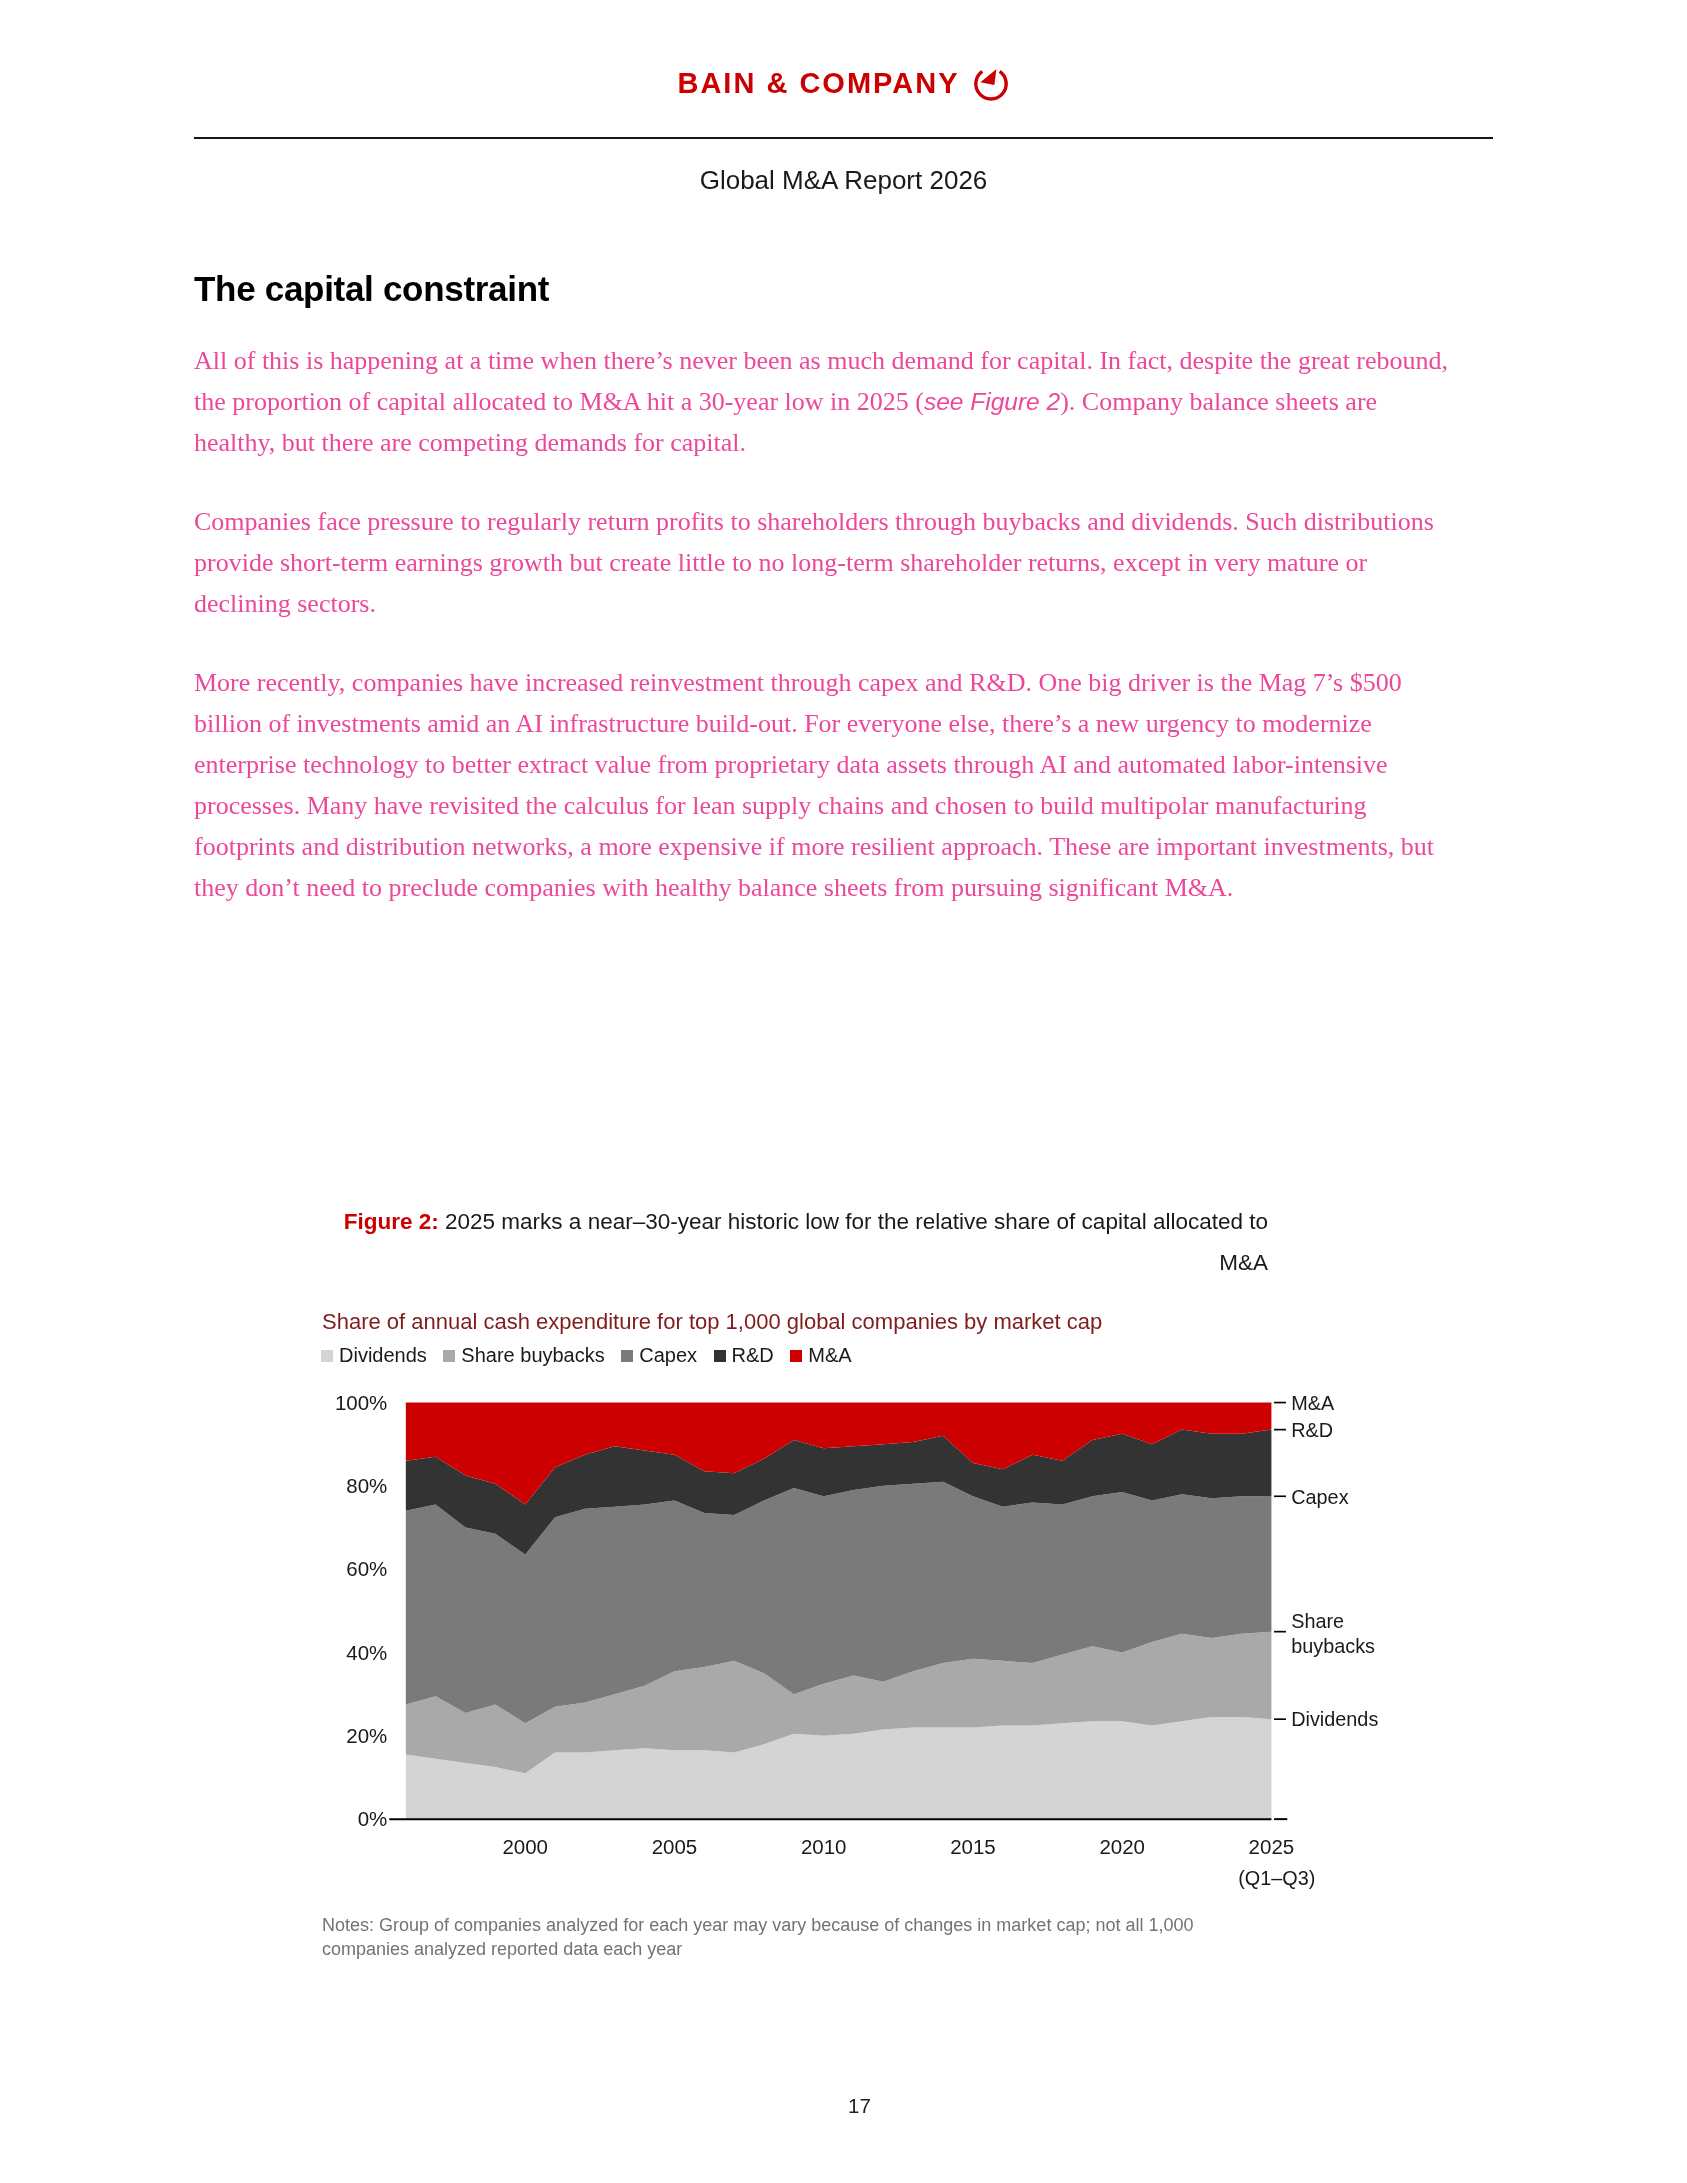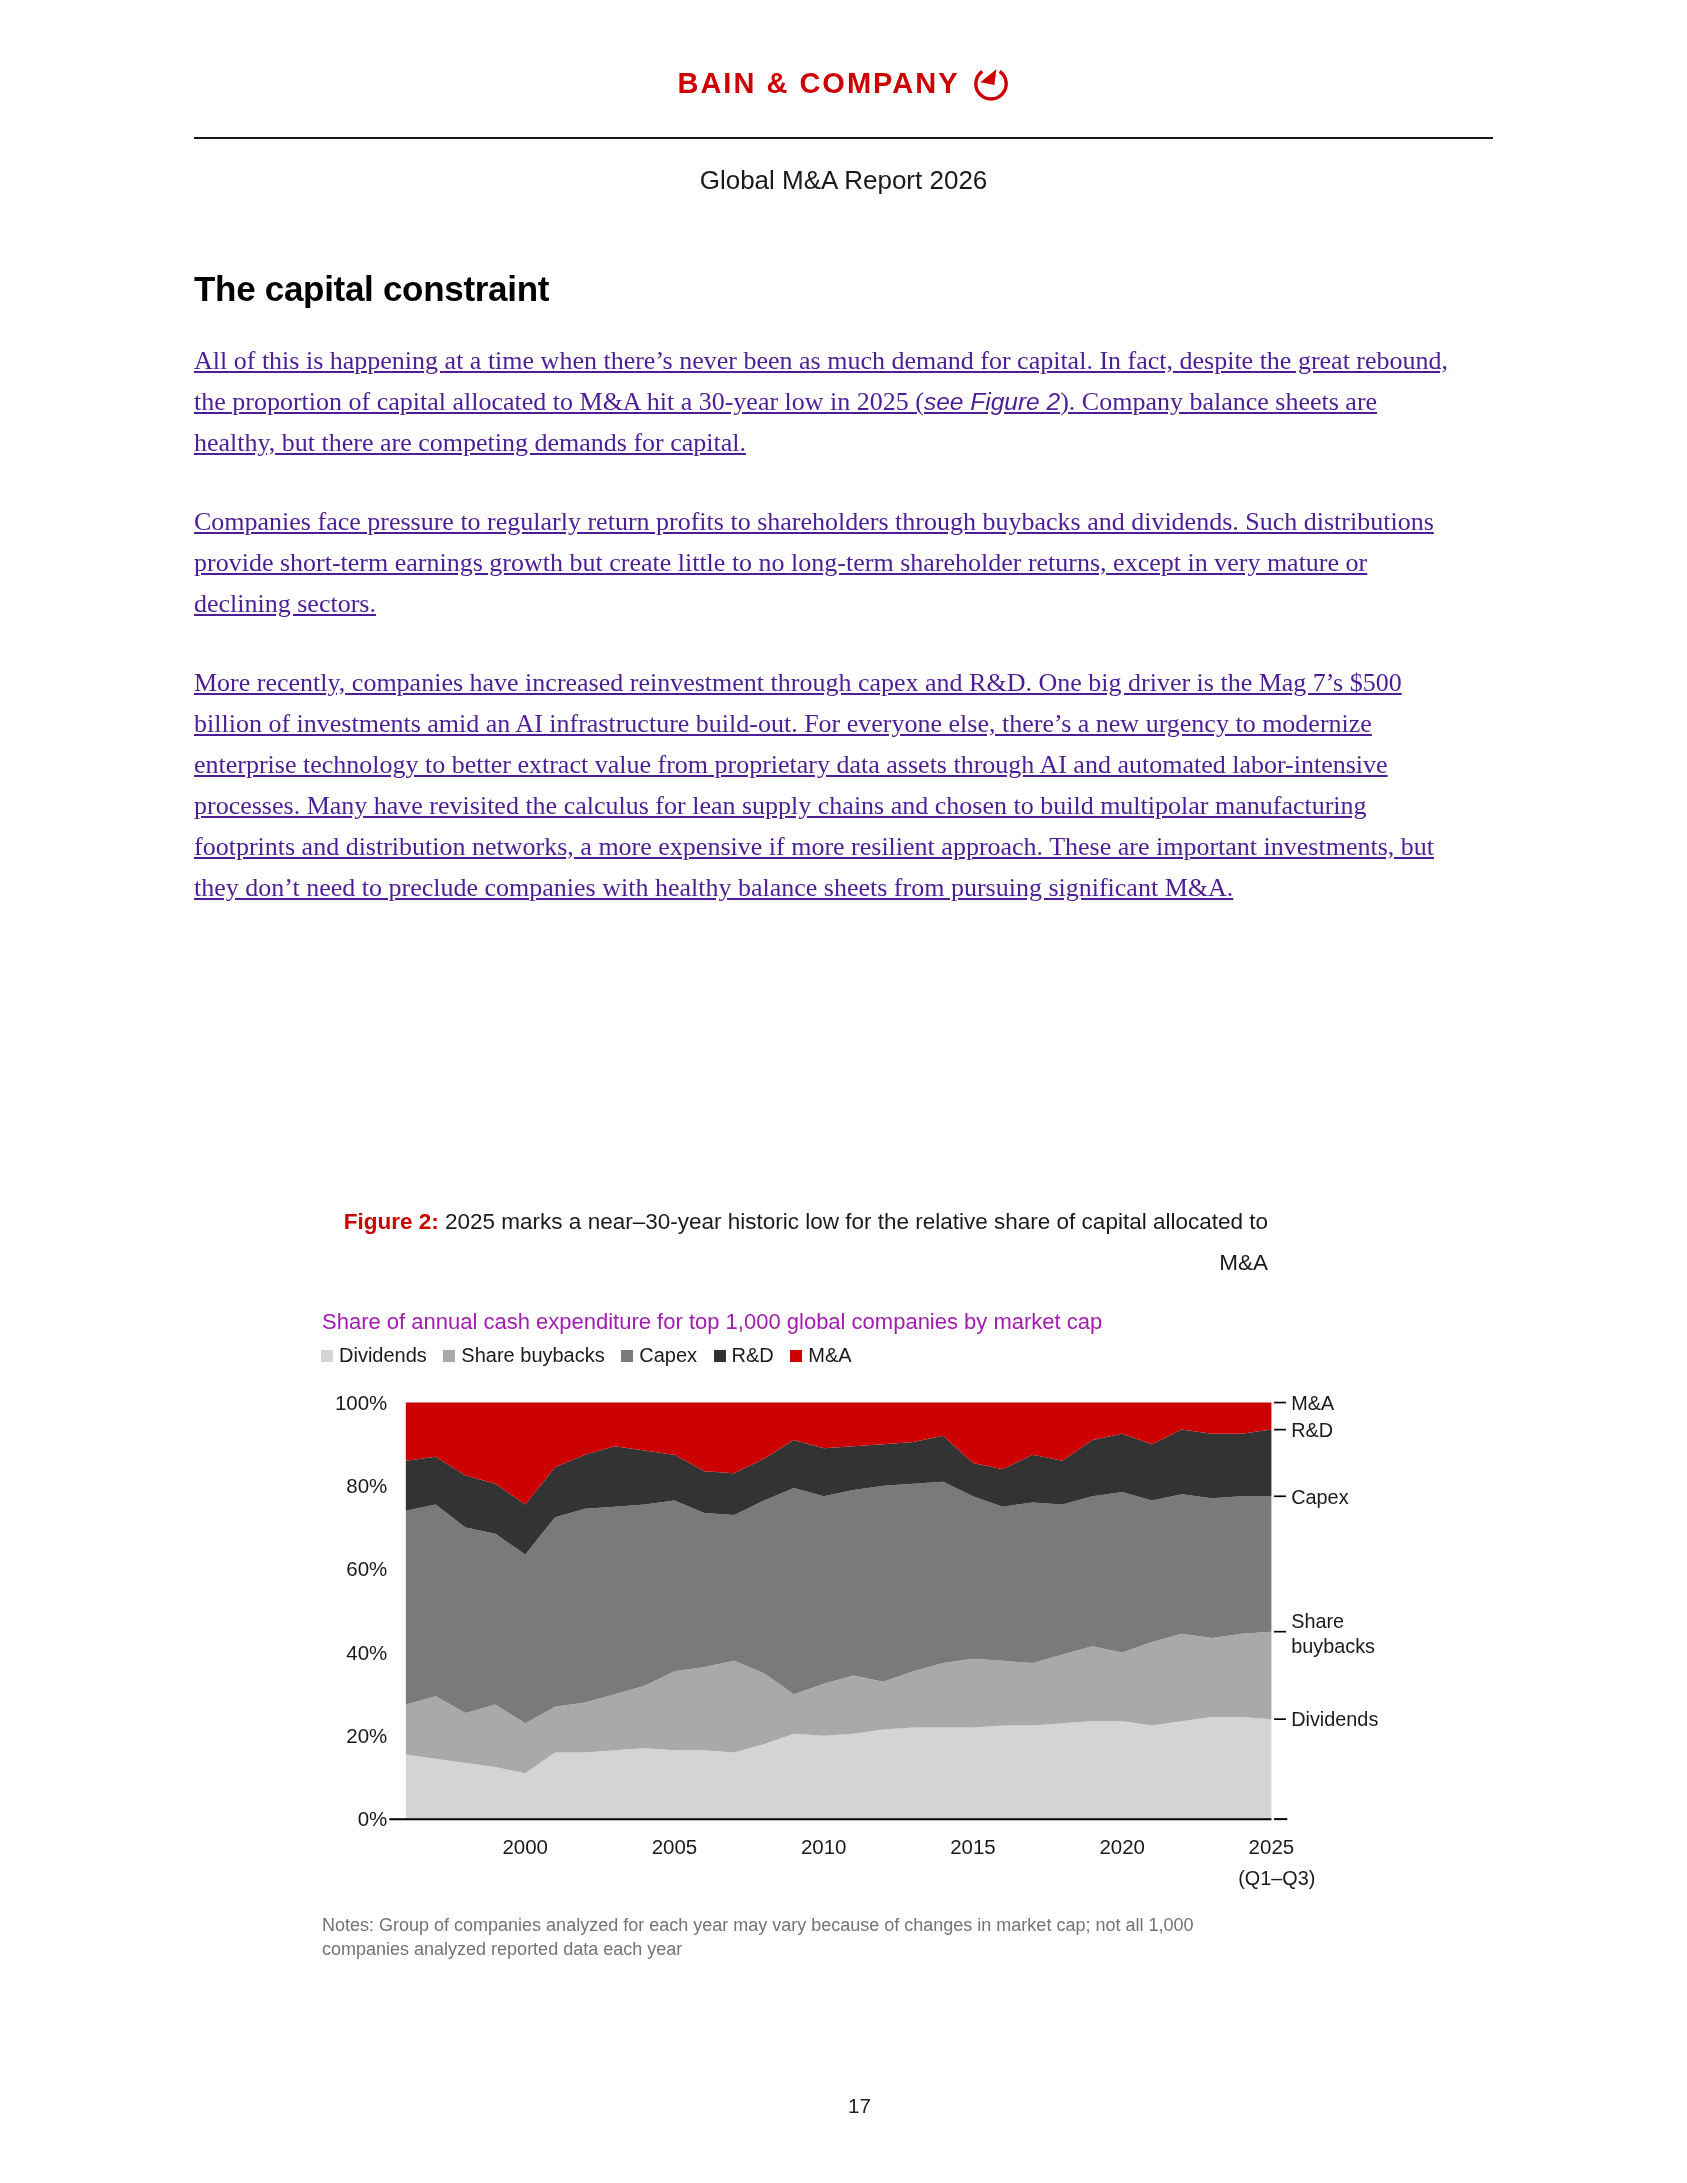--- a/index.html
+++ b/index.html
@@ -20,7 +20,7 @@
                    letter-spacing:-0.3px;color:#000;}
   .body-text{position:absolute;top:340px;left:194px;width:1264px;}
   .body-text p{margin:0 0 38px 0;font-family:"Liberation Serif","DejaVu Serif",serif;
-               font-size:26px;line-height:41px;color:#4c1d95;text-decoration:underline;}
+               font-size:26px;line-height:41px;color:#ec4899;}
   .italic-sans{font-family:"Liberation Sans","DejaVu Sans",sans-serif;font-style:italic;font-size:24.5px;}
 
   

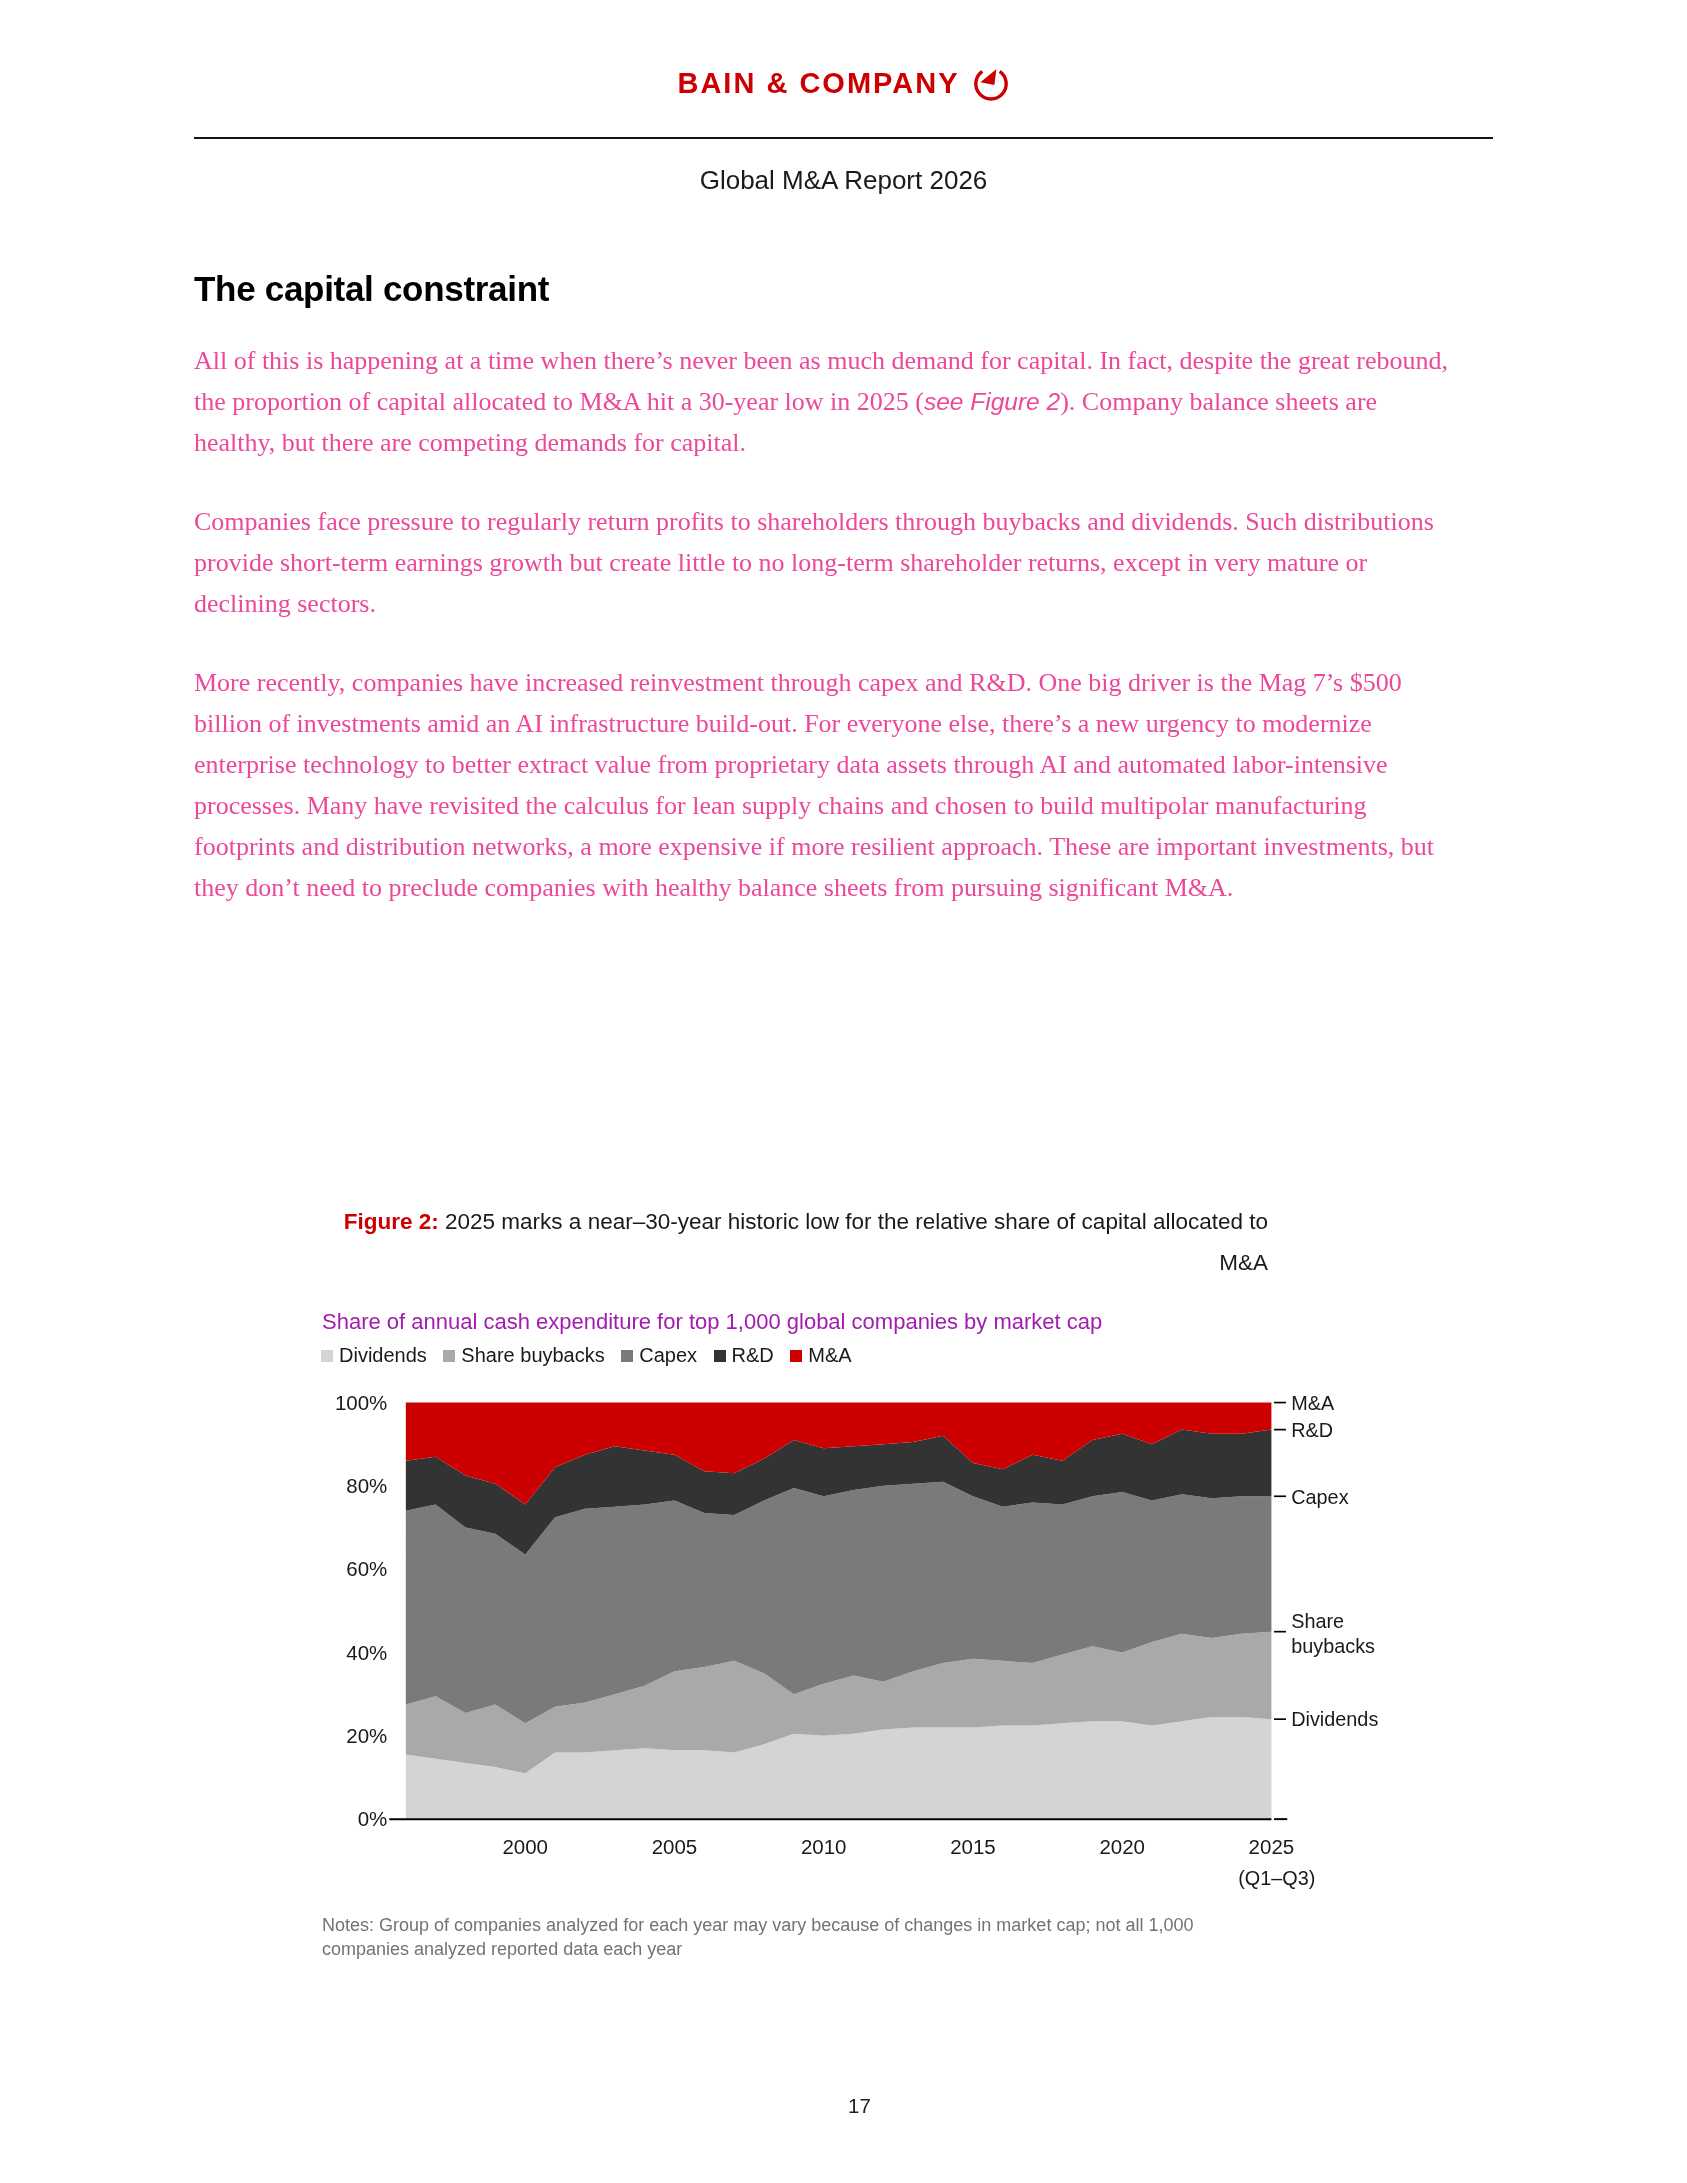--- a/index.html
+++ b/index.html
@@ -27,7 +27,7 @@
   .fig-caption{position:absolute;top:1201px;left:322px;width:946px;font-size:22.5px;
                line-height:41px;color:#1a1a1a;text-align:right;}
   .fig-label{color:#cc0000;font-weight:700;}
-  .fig-subtitle{position:absolute;top:1309px;left:322px;width:1032px;font-size:22px;color:#a21caf;}
+  .fig-subtitle{position:absolute;top:1309px;left:322px;width:1032px;font-size:22px;color:#7f1d1d;}
   .legend{position:absolute;top:1344px;left:321px;display:flex;align-items:center;}
   .legend-item{display:flex;align-items:center;margin-right:16.5px;}
   .legend-item .swatch{width:12px;height:12px;margin-right:6px;display:inline-block;}

